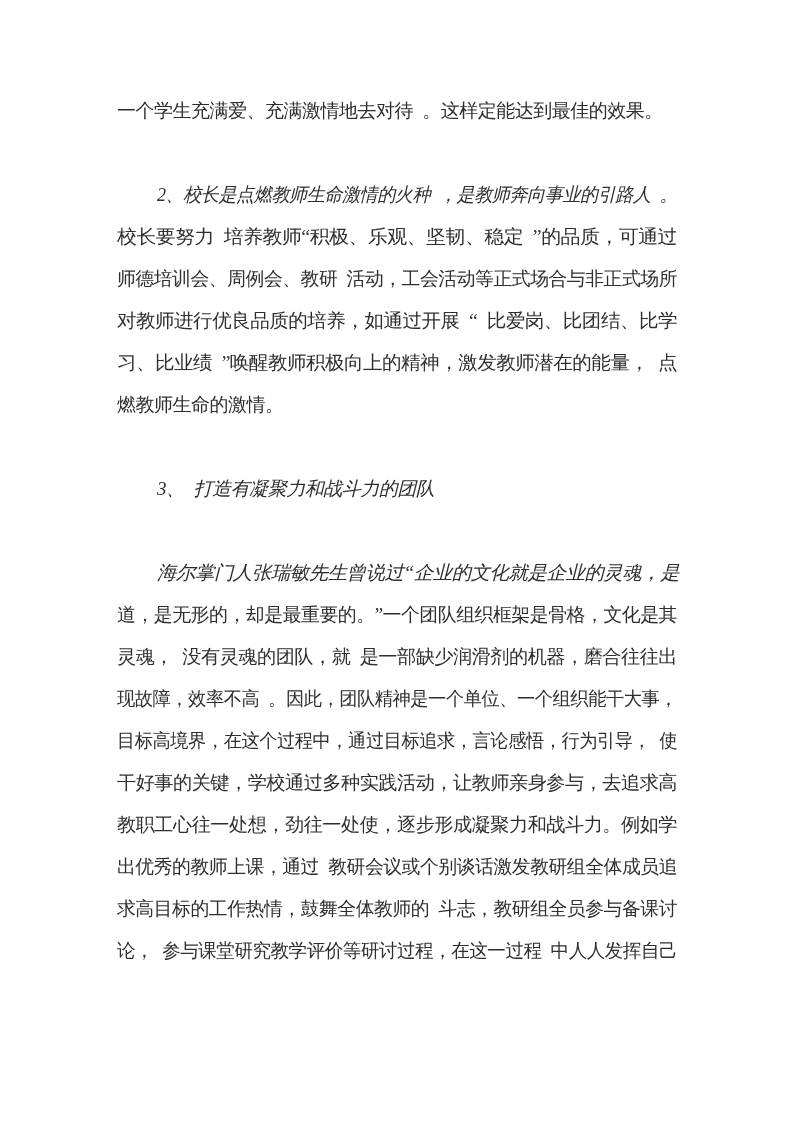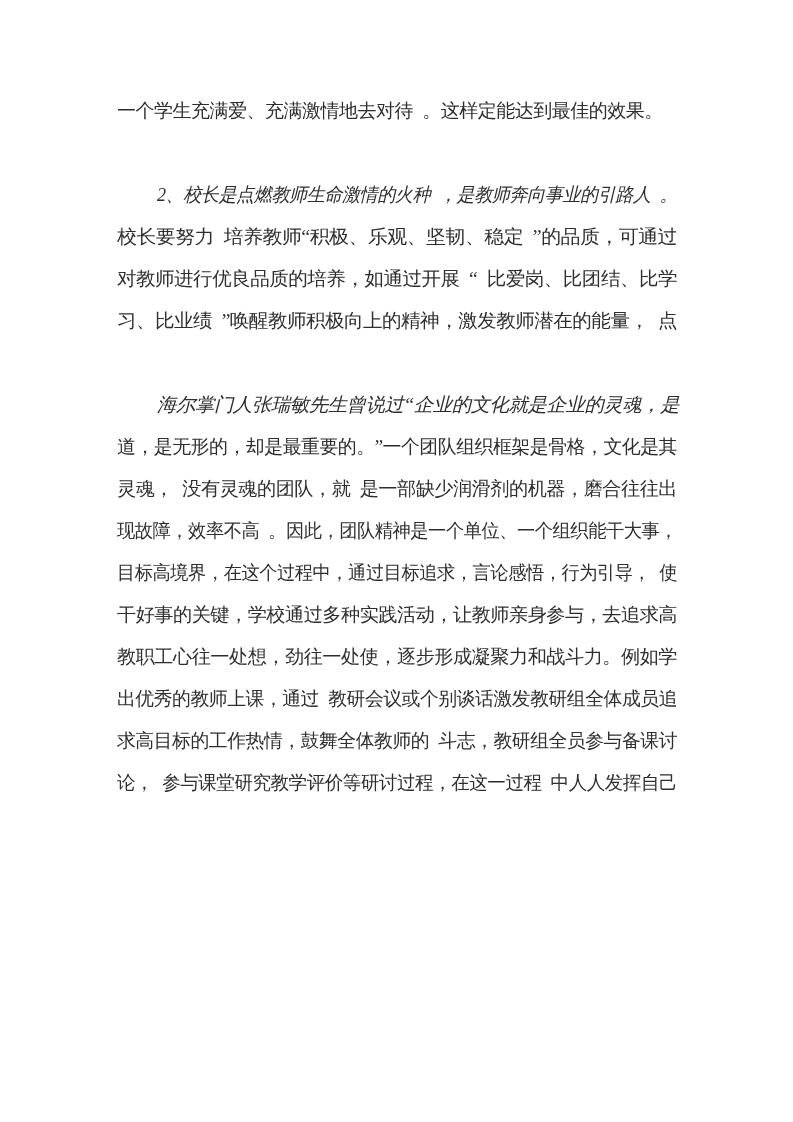--- a/index.html
+++ b/index.html
@@ -55,6 +55,7 @@
     <div class="paragraph">
       <div class="line indent"><span class="line-text" style="transform: scaleX(0.9533);">2、校长是点燃教师生命激情的火种 ，是教师奔向事业的引路人 。</span></div>
       <div class="line"><span class="line-text" style="transform: scaleX(1.0489);">校长要努力 培养教师“积极、乐观、坚韧、稳定 ”的品质，可通过</span></div>
+      <div class="line"><span class="line-text" style="transform: scaleX(0.9925);">师德培训会、周例会、教研 活动，工会活动等正式场合与非正式场所</span></div>
       <div class="line"><span class="line-text" style="transform: scaleX(1.0286);">对教师进行优良品质的培养，如通过开展 “ 比爱岗、比团结、比学</span></div>
       <div class="line"><span class="line-text" style="transform: scaleX(1.0286);">习、比业绩 ”唤醒教师积极向上的精神，激发教师潜在的能量， 点</span></div>
     </div>

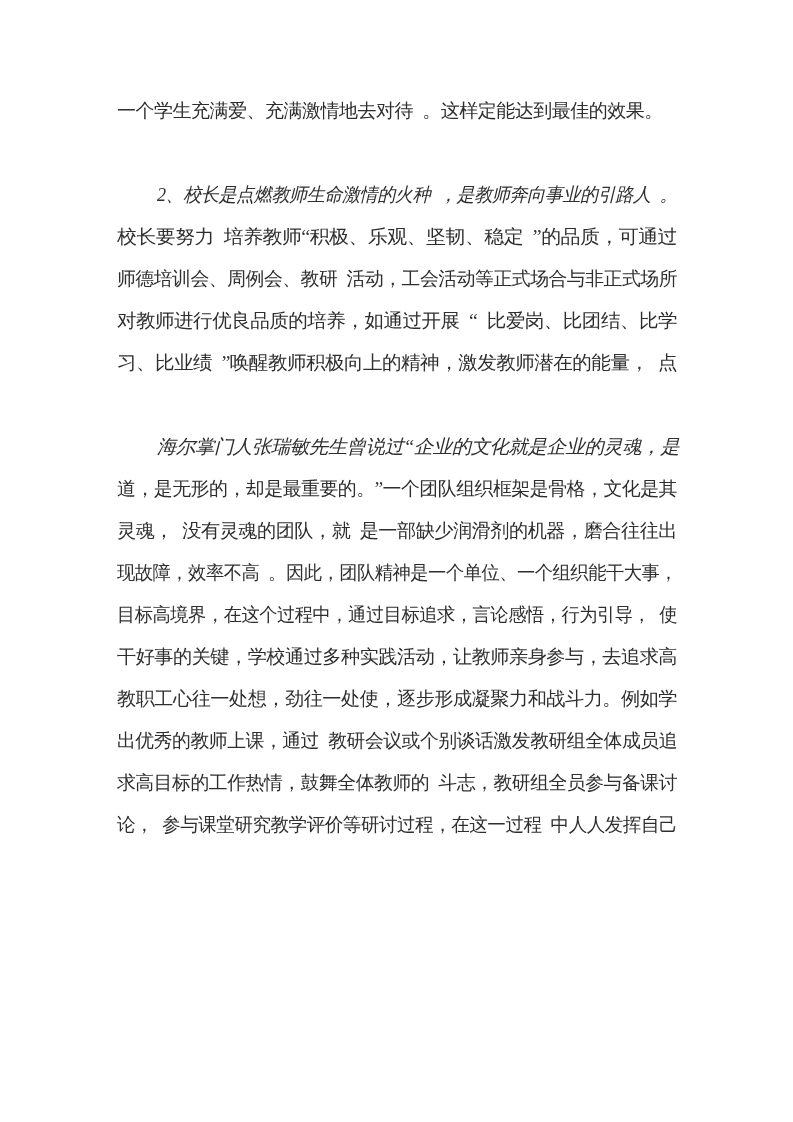--- a/index.html
+++ b/index.html
@@ -58,6 +58,7 @@
       <div class="line"><span class="line-text" style="transform: scaleX(0.9925);">师德培训会、周例会、教研 活动，工会活动等正式场合与非正式场所</span></div>
       <div class="line"><span class="line-text" style="transform: scaleX(1.0286);">对教师进行优良品质的培养，如通过开展 “ 比爱岗、比团结、比学</span></div>
       <div class="line"><span class="line-text" style="transform: scaleX(1.0286);">习、比业绩 ”唤醒教师积极向上的精神，激发教师潜在的能量， 点</span></div>
+      <div class="line"><span class="line-text">燃教师生命的激情。</span></div>
     </div>
     <div class="paragraph">
       <div class="line indent"><span class="line-text" style="transform: scaleX(1.0248);">海尔掌门人张瑞敏先生曾说过“企业的文化就是企业的灵魂，是</span></div>

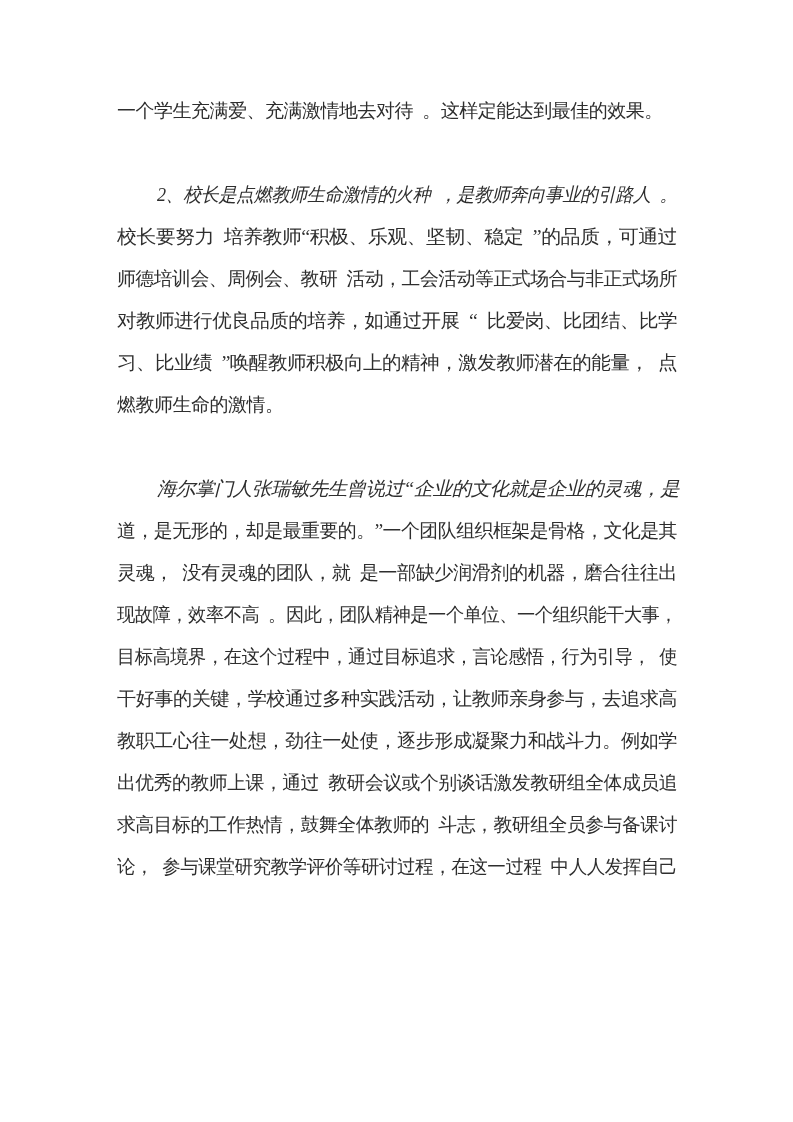--- a/index.html
+++ b/index.html
@@ -61,6 +61,9 @@
       <div class="line"><span class="line-text">燃教师生命的激情。</span></div>
     </div>
     <div class="paragraph">
+      <div class="line indent"><span class="line-text">3、 打造有凝聚力和战斗力的团队</span></div>
+    </div>
+    <div class="paragraph">
       <div class="line indent"><span class="line-text" style="transform: scaleX(1.0248);">海尔掌门人张瑞敏先生曾说过“企业的文化就是企业的灵魂，是</span></div>
       <div class="line"><span class="line-text" style="transform: scaleX(0.9948);">道，是无形的，却是最重要的。”一个团队组织框架是骨格，文化是其</span></div>
       <div class="line"><span class="line-text" style="transform: scaleX(1.009);">灵魂， 没有灵魂的团队，就 是一部缺少润滑剂的机器，磨合往往出</span></div>

